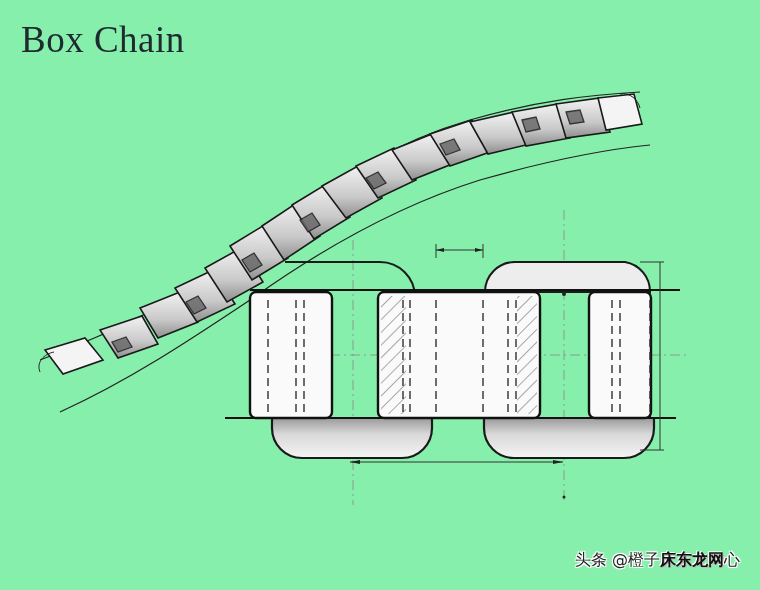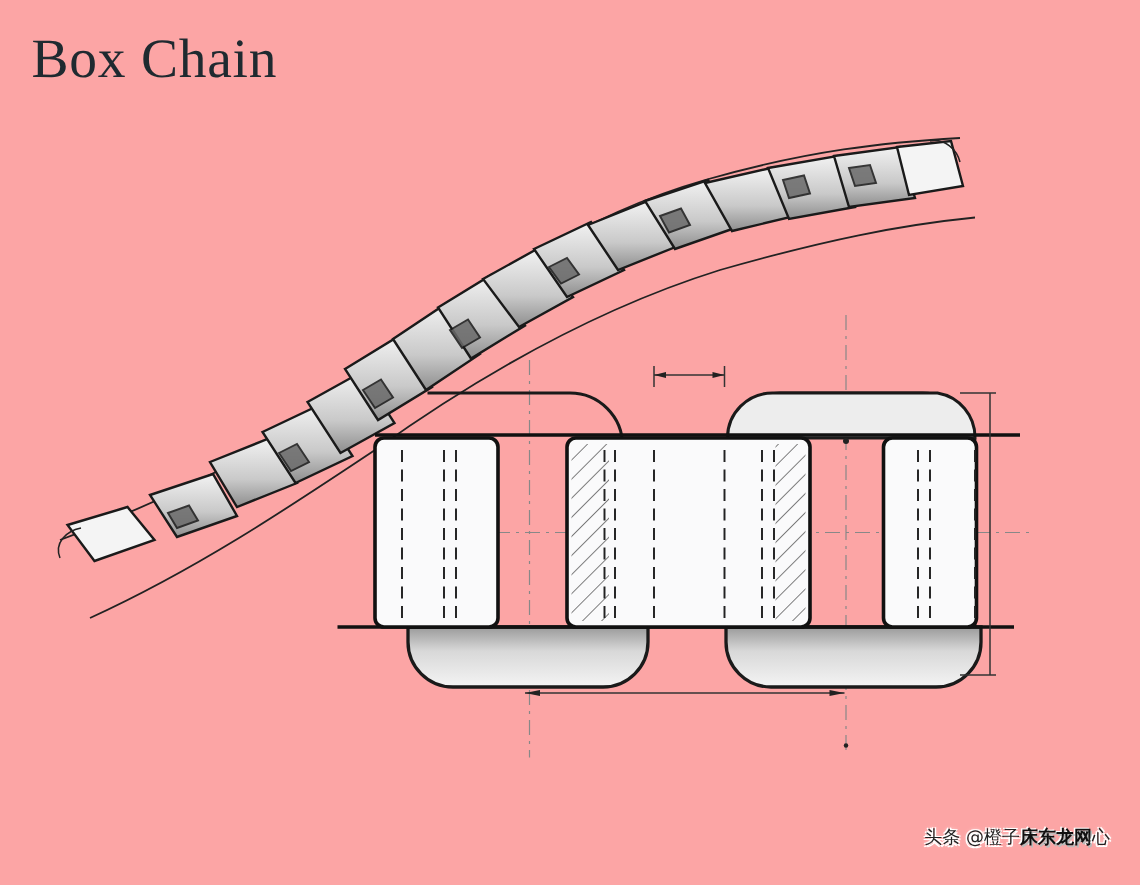--- a/index.html
+++ b/index.html
@@ -5,7 +5,7 @@
   html, body { margin: 0; padding: 0; background: #fafafb; }
   .canvas {
     position: relative; width: 760px; height: 590px; overflow: hidden;
-    background: #fca5a5;
+    background: #86efac;
   }
   .title {
     position: absolute; left: 21px; top: 18px;

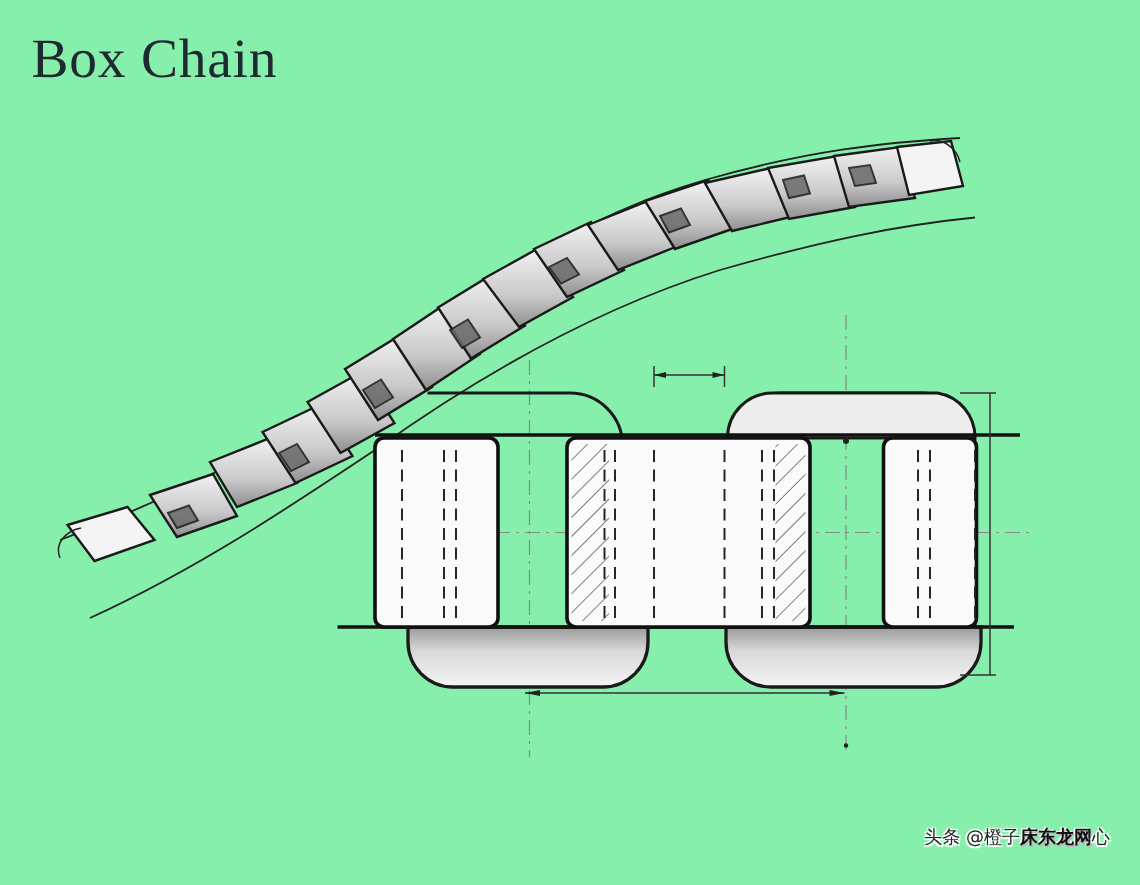--- a/index.html
+++ b/index.html
@@ -16,7 +16,7 @@
   .watermark {
     position: absolute; right: 20px; top: 550px;
     font-family: "DejaVu Sans", "Liberation Sans", sans-serif;
-    font-size: 12px; color: #222; white-space: nowrap;
+    font-size: 16px; color: #222; white-space: nowrap;
     text-shadow: 1px 1px 0 #fff, -1px -1px 0 #fff, 1px -1px 0 #fff, -1px 1px 0 #fff, 0 0 3px #fff;
   }
   .watermark .bold { font-weight: bold; color: #111; text-shadow: 1px 1px 0 #bbb, -1px -1px 0 #fff; }

